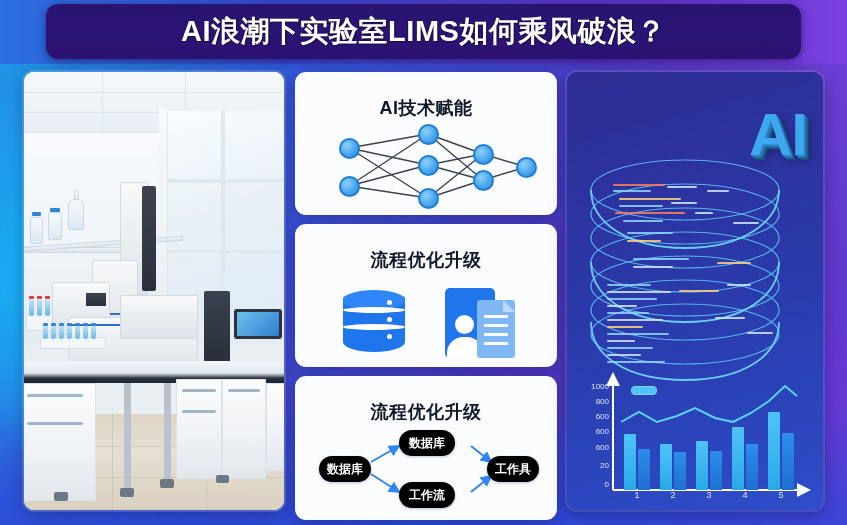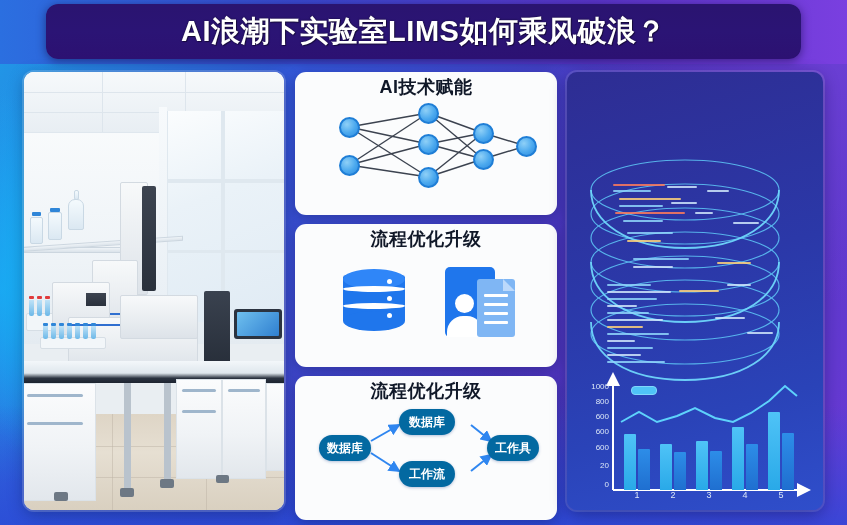--- a/index.html
+++ b/index.html
@@ -113,7 +113,7 @@
   #card-data { top:224px; height:143px; }
   #card-flow { top:376px; height:144px; }
   .card-title {
-    margin-top:3px; font-size:18px; font-weight:bold; color:#101828;
+    margin-top:24px; font-size:18px; font-weight:bold; color:#101828;
     letter-spacing:.5px; white-space:nowrap;
   }
   .card-body { position:relative; flex:1; width:100%; }

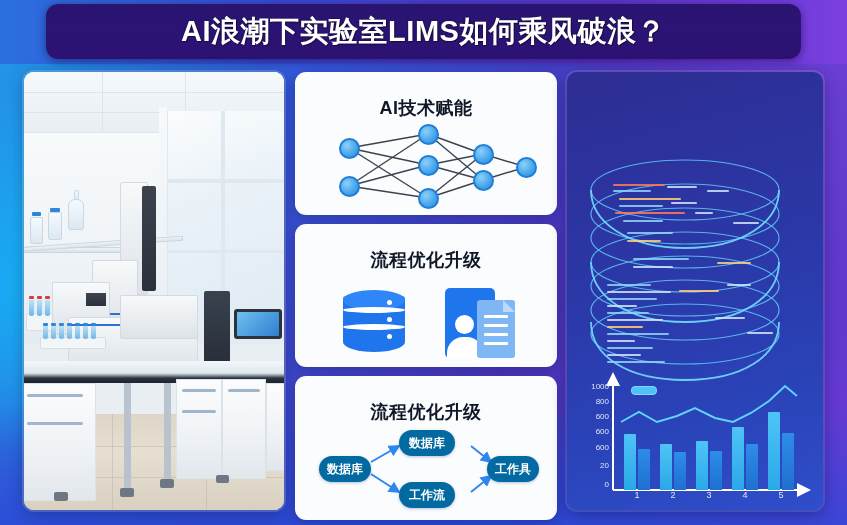--- a/index.html
+++ b/index.html
@@ -436,6 +436,7 @@
       <div class="code-line" style="left:180px;top:260px;width:26px;background:#cfe6fb"></div>
     </div>
 
+    <div id="ai-logo">AI</div>
 
     <div id="chart">
 

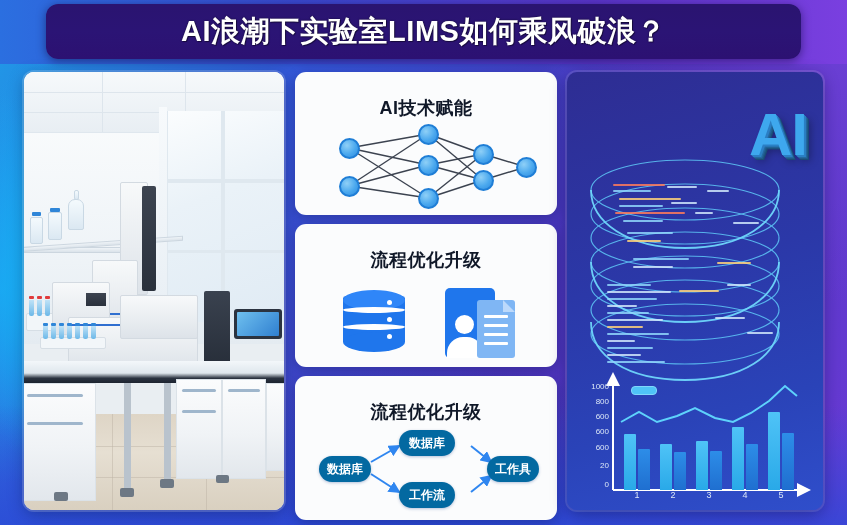--- a/index.html
+++ b/index.html
@@ -141,7 +141,7 @@
 
   
   .flow-node {
-    position:absolute; background:#0369a1; color:#fff;
+    position:absolute; background:#000000; color:#fff;
     border-radius:13px; font-size:12px; font-weight:bold;
     display:flex; align-items:center; justify-content:center;
     white-space:nowrap; box-shadow:0 1px 3px rgba(20,60,140,.3);

